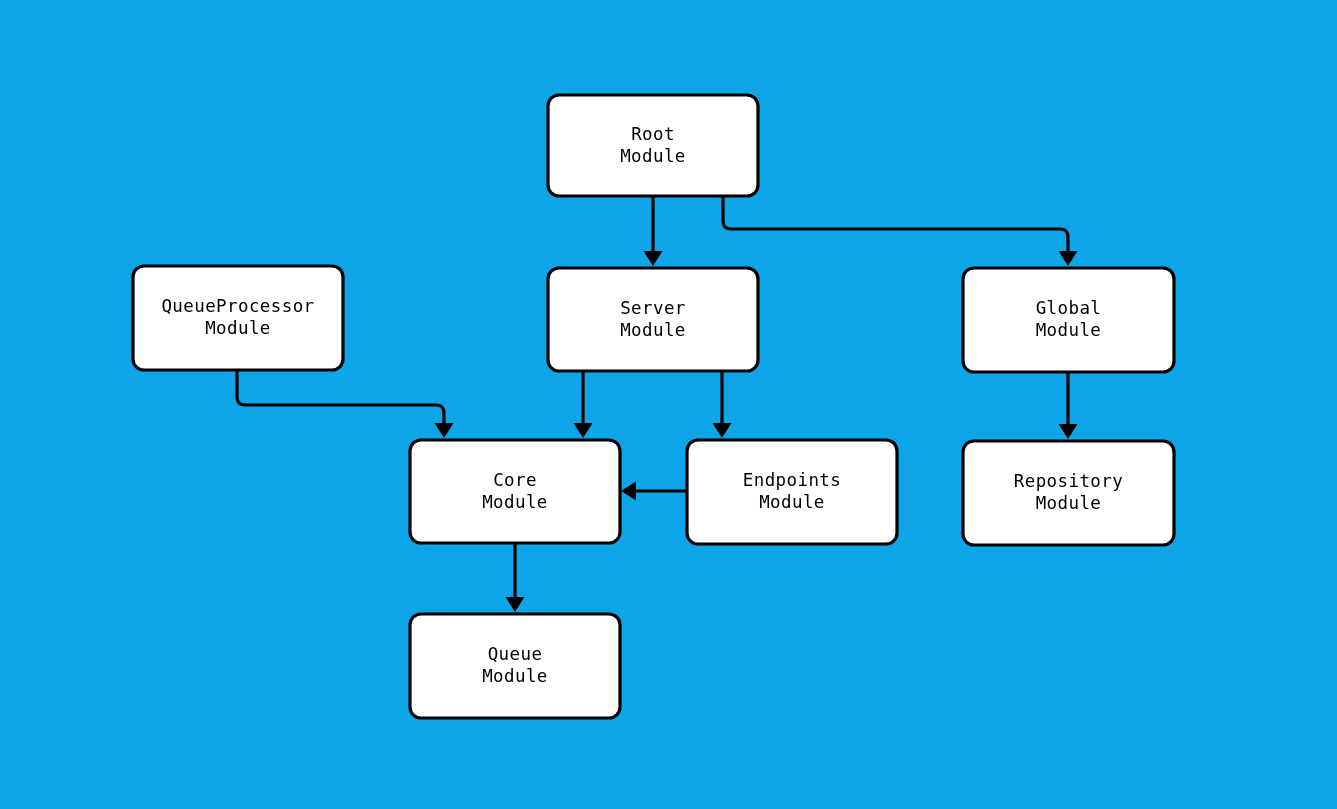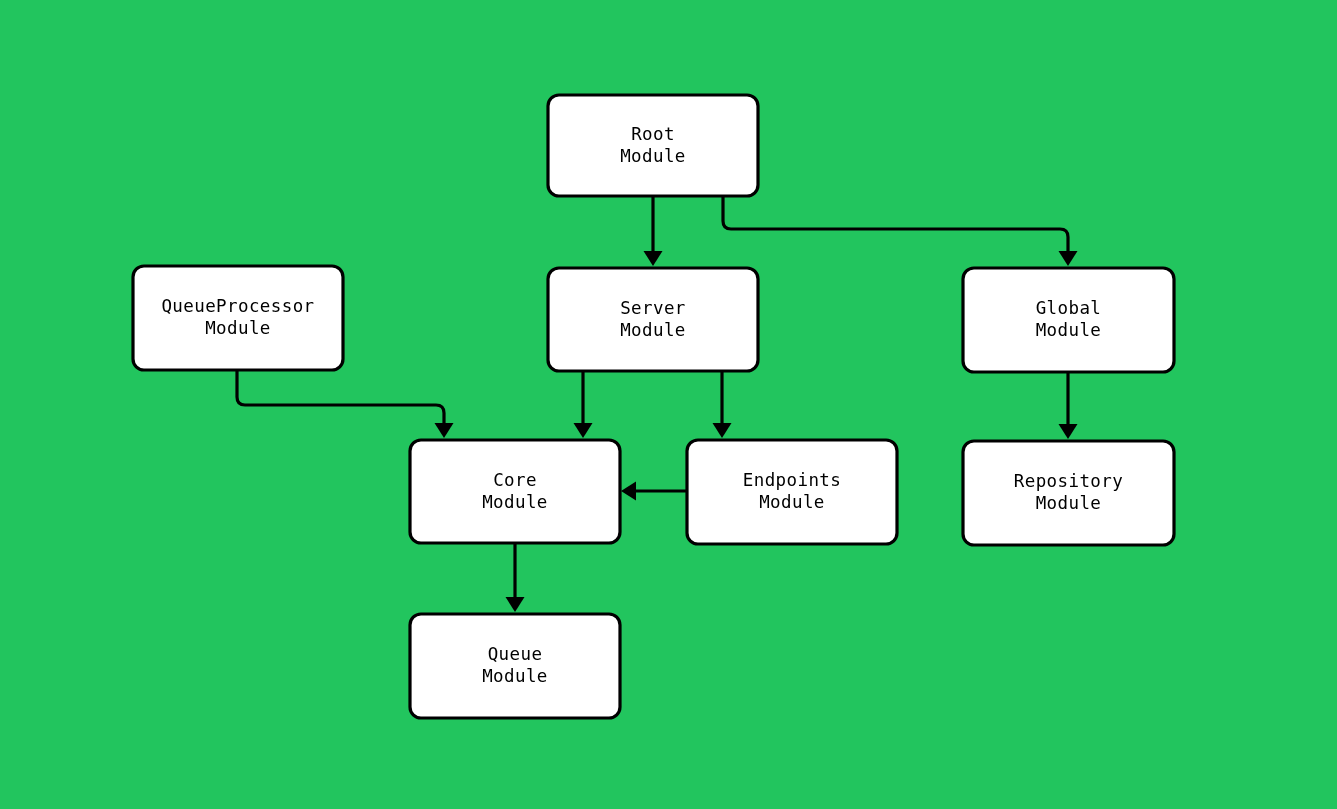--- a/index.html
+++ b/index.html
@@ -17,7 +17,7 @@
     position: relative;
     width: 1337px;
     height: 809px;
-    background: #22c55e;
+    background: #0ea5e9;
   }
   svg.diagram-canvas {
     position: absolute;

